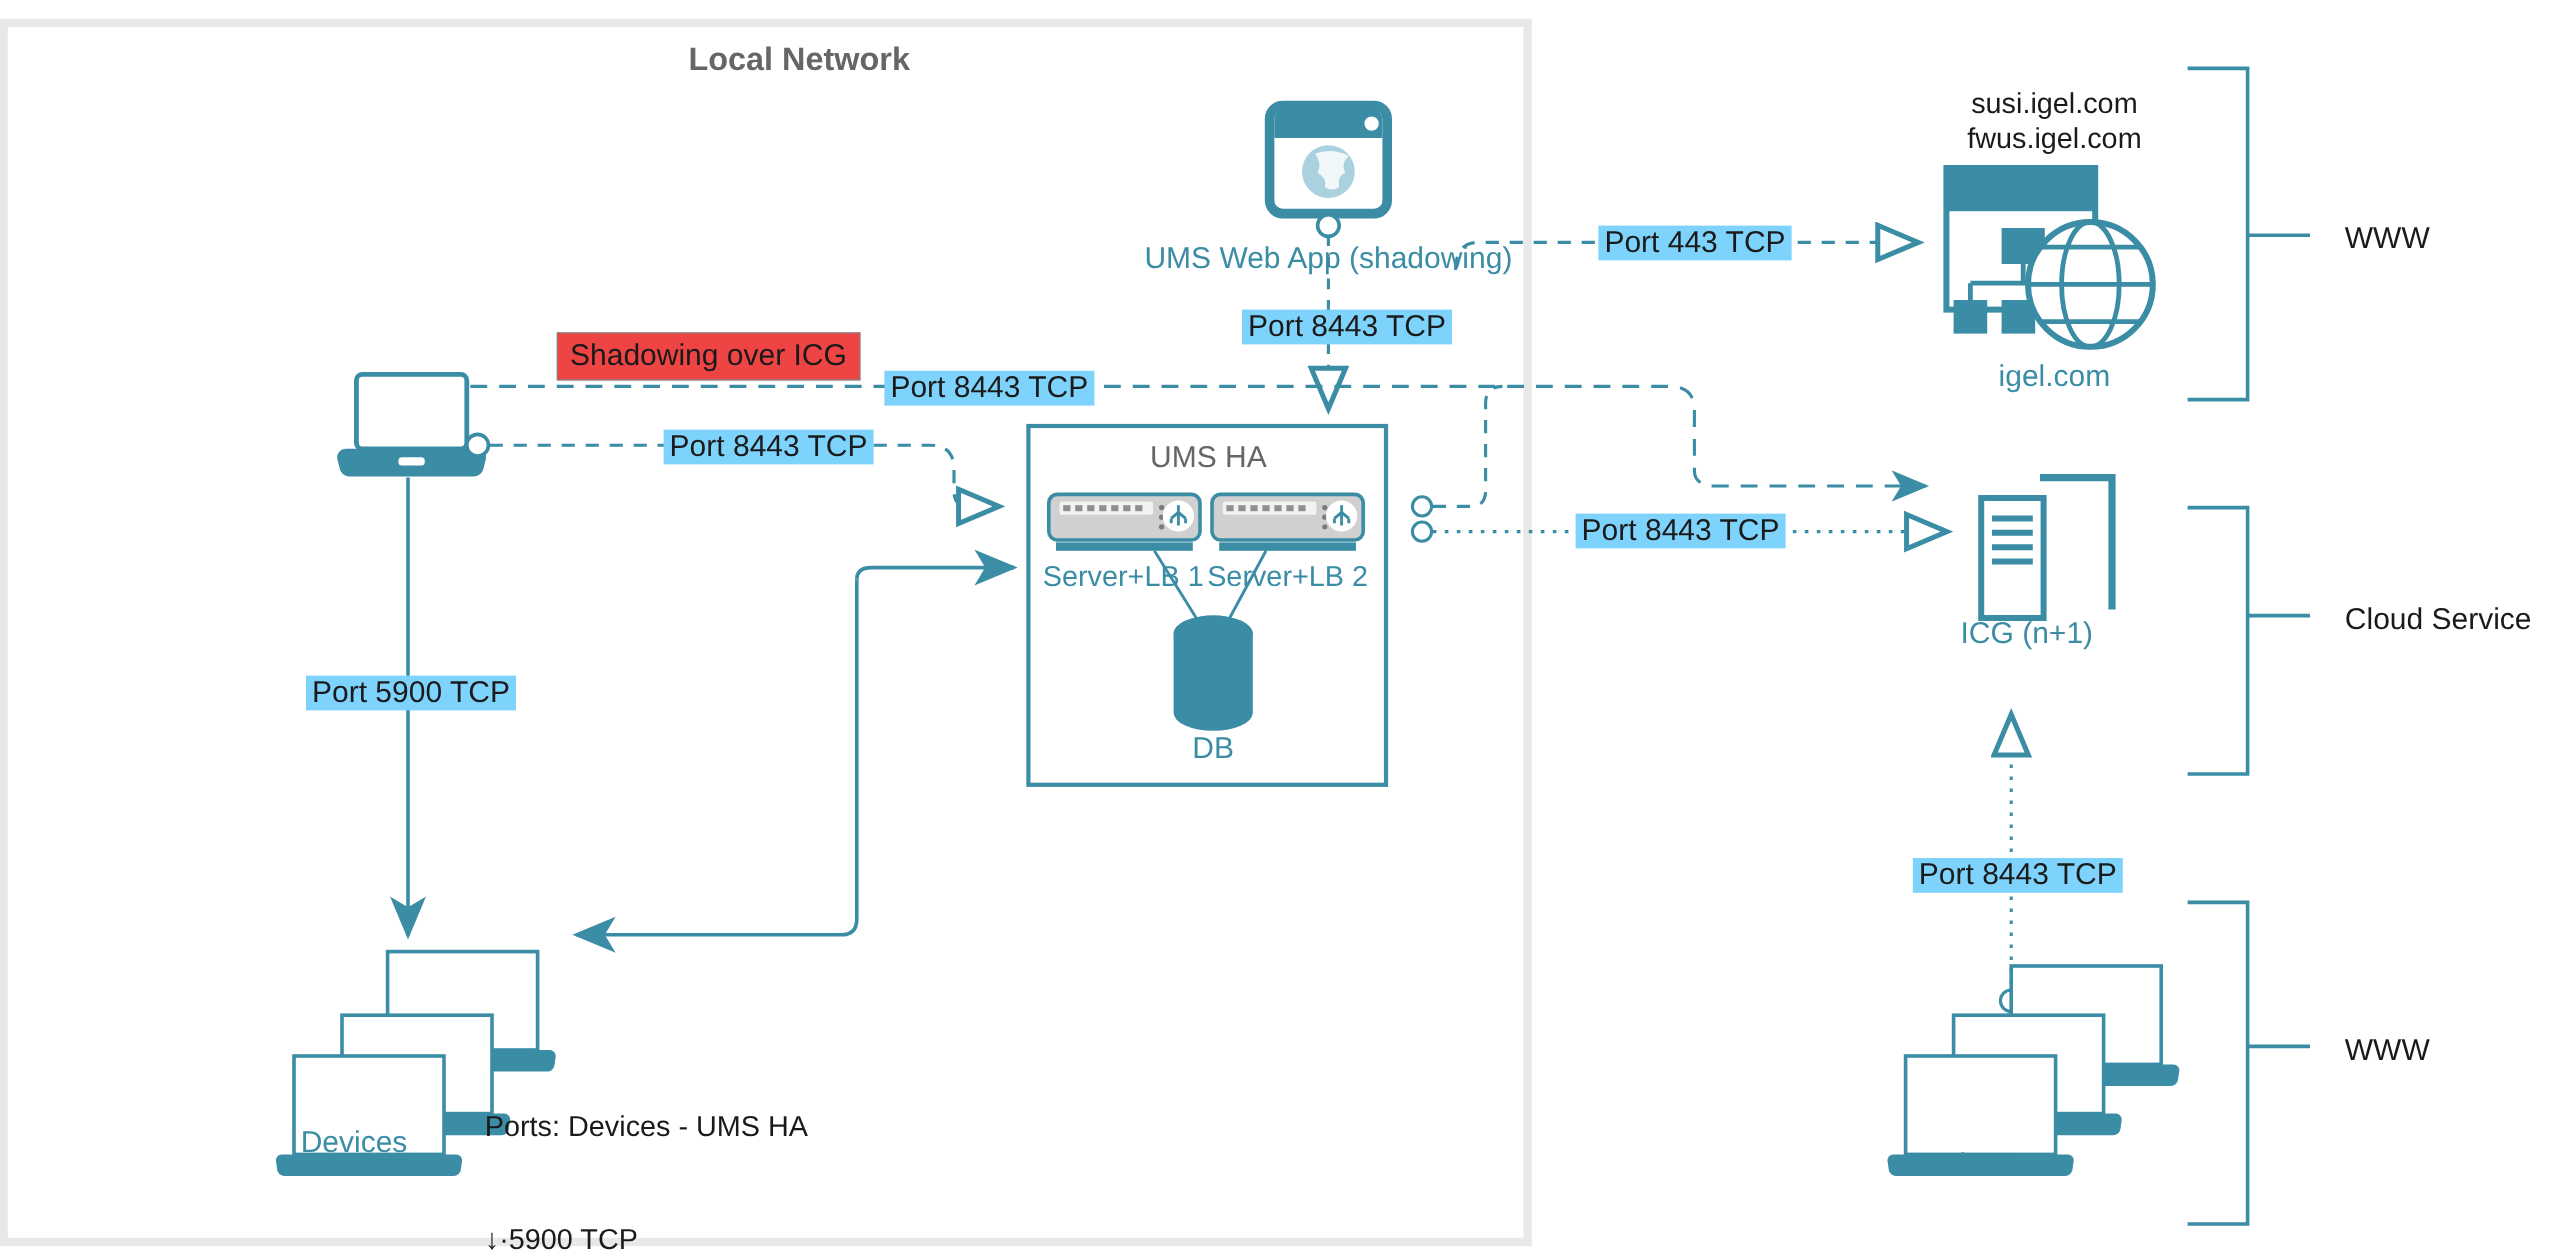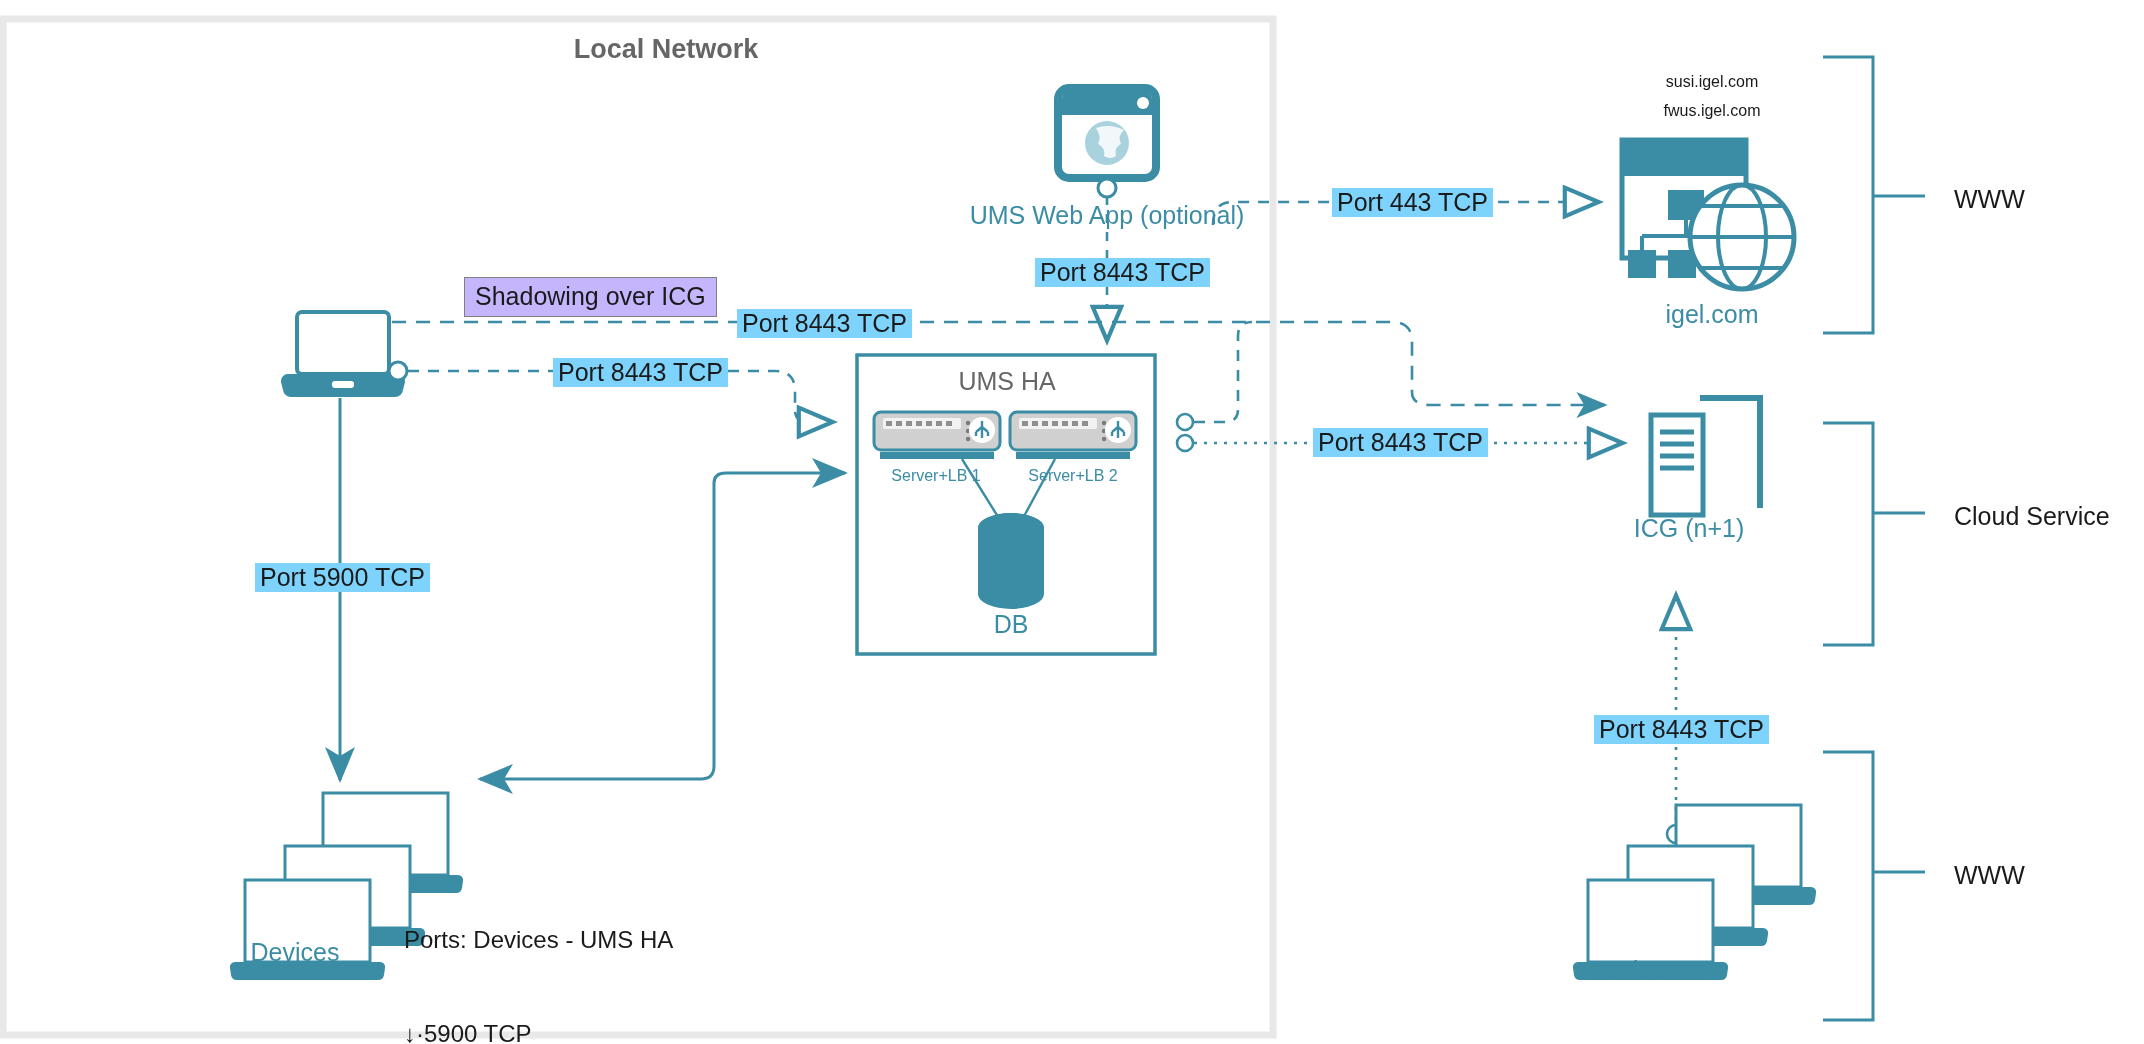--- a/index.html
+++ b/index.html
@@ -50,7 +50,7 @@
     padding: 0 5px;
     white-space: pre;
   }
-  .f24 { font-size: 16px; }
+  .f24 { font-size: 24px; }
   .f25 { font-size: 25px; }
   .ports-list {
     position: absolute;

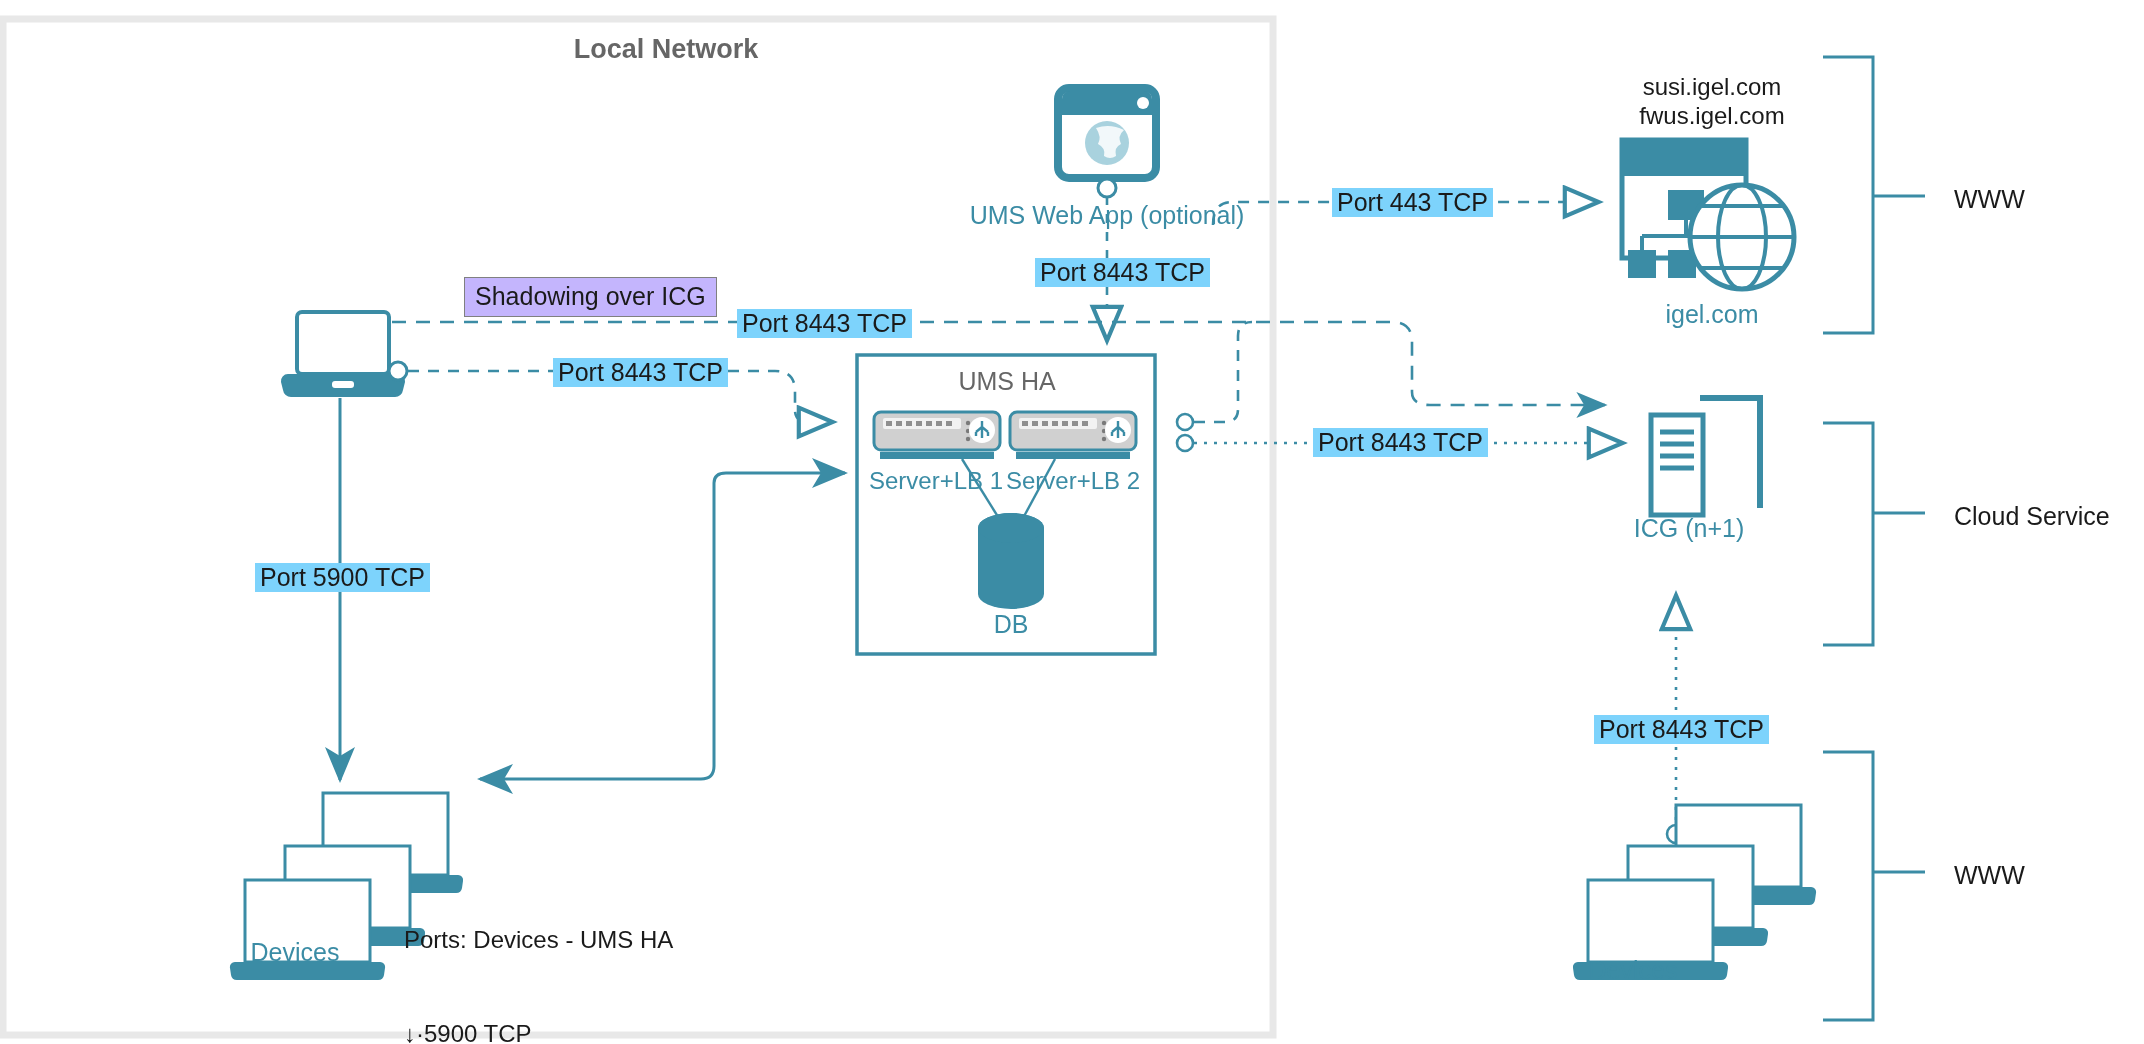--- a/index.html
+++ b/index.html
@@ -233,7 +233,7 @@
 
   <div class="lbl lbl-gray ctr" style="left:666px; top:32px; font-size:27px; font-weight:bold;">Local Network</div>
 
-  <div class="lbl lbl-teal ctr f25" style="left:1107px; top:199px;">UMS Web App (optional)</div>
+  <div class="lbl lbl-teal ctr f25" style="left:1107px; top:199px;">UMS Web App (shadowing)</div>
 
   <div class="portlbl f25" style="left:1035px; top:258px;">Port 8443 TCP</div>
 

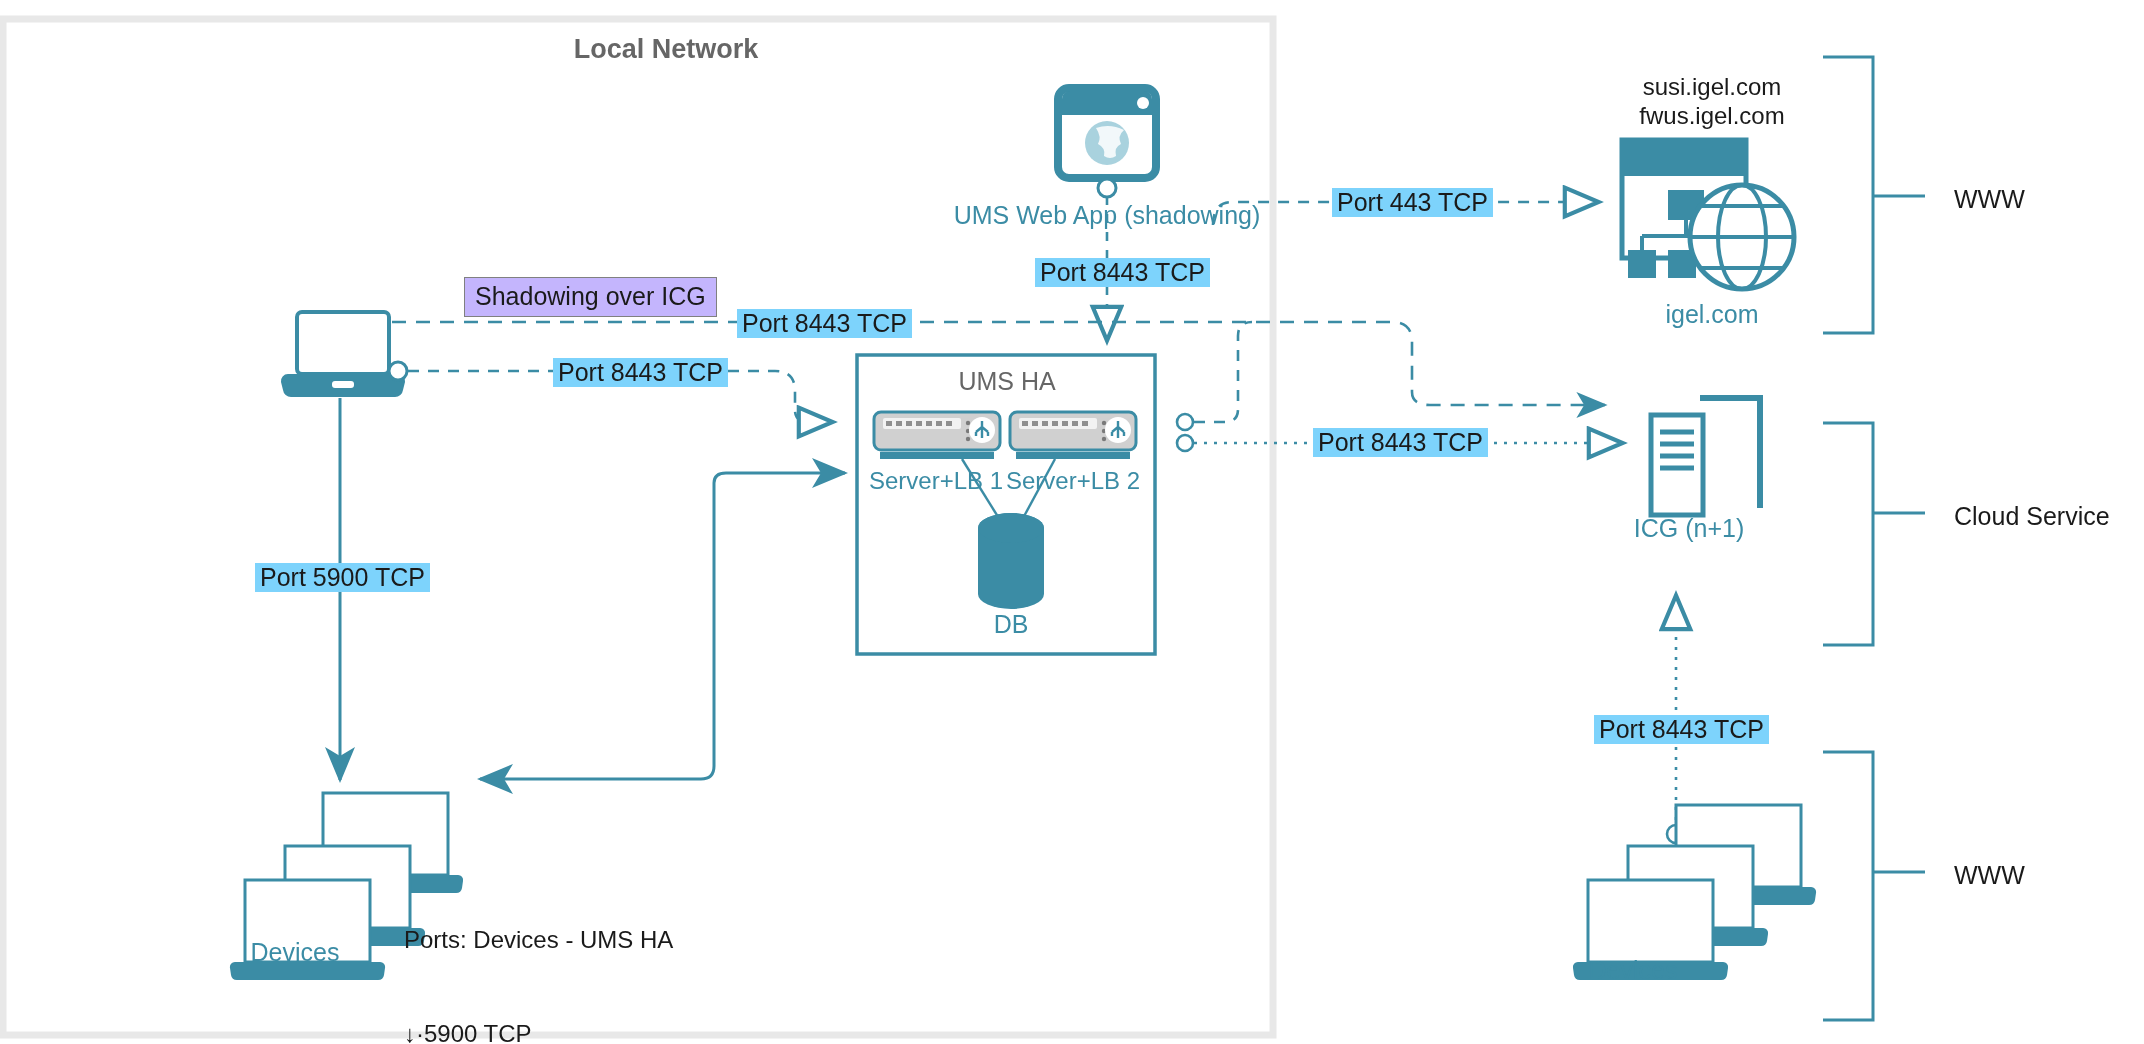--- a/index.html
+++ b/index.html
@@ -38,7 +38,7 @@
   .note-box {
     position: absolute;
     border: 1.5px solid #808080;
-    background: #c4b5fd;
+    background: #ef4444;
     color: #1a1a1a;
     padding: 4px 10px 5px 10px;
     white-space: pre;

